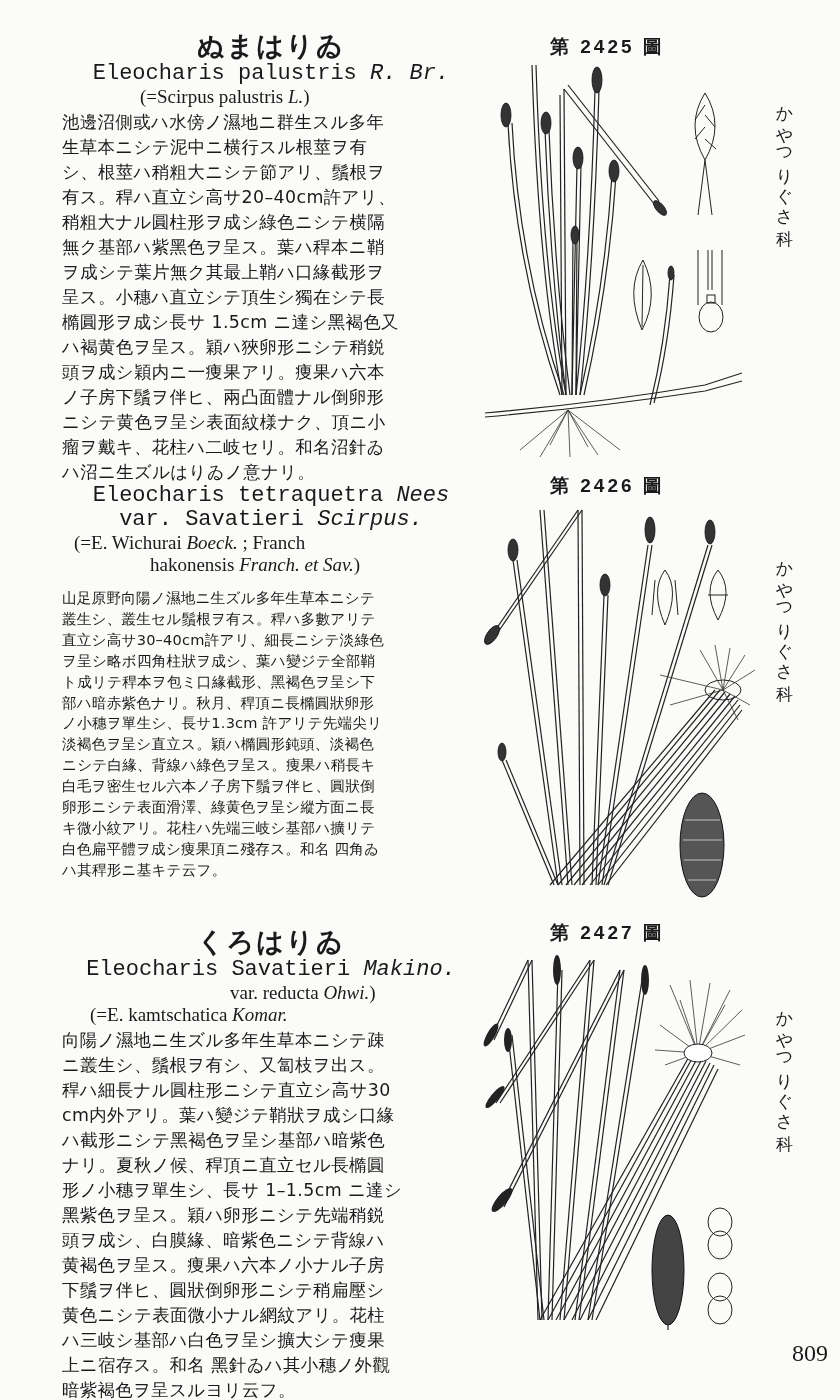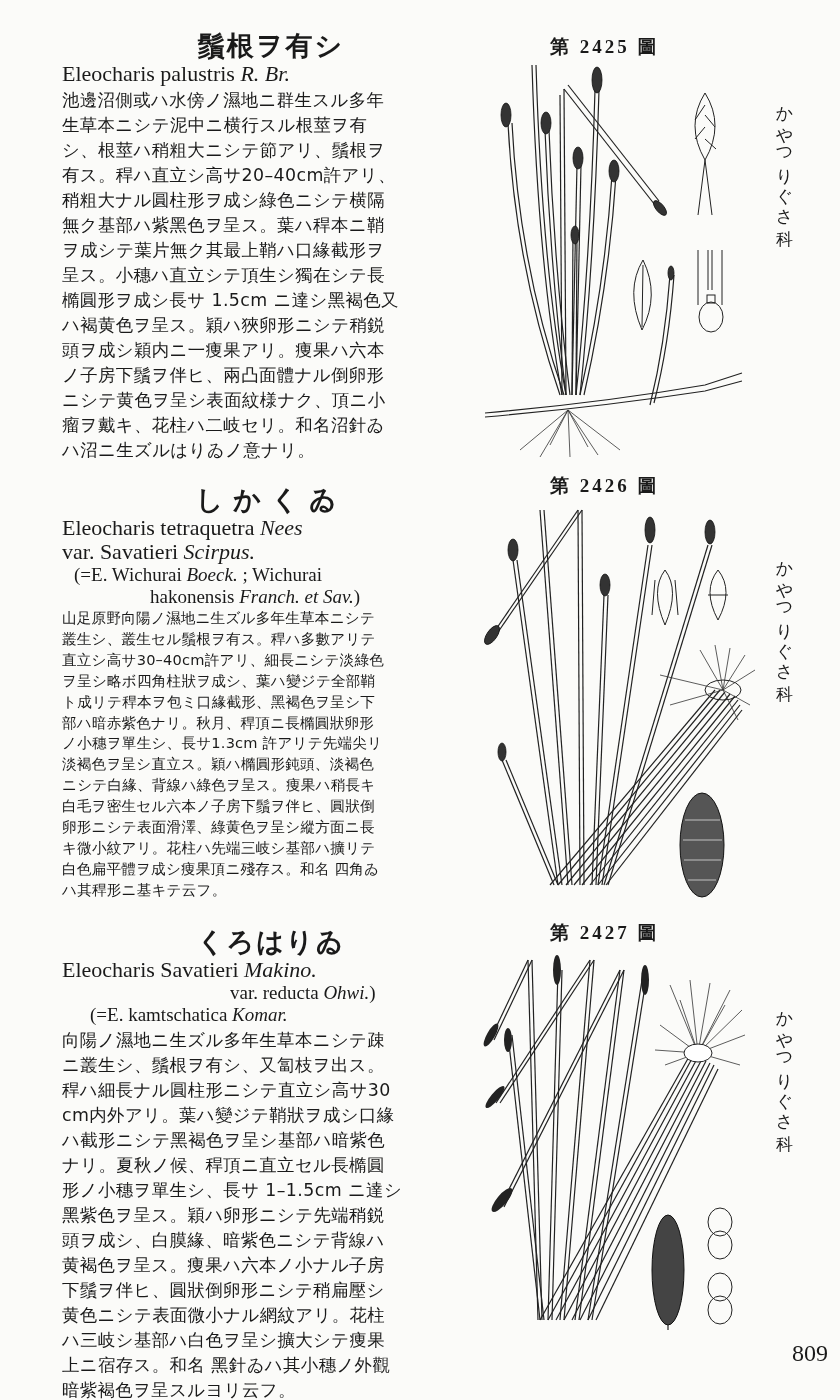--- a/index.html
+++ b/index.html
@@ -48,7 +48,7 @@
 <body>
 
 <div class="entry" style="top:30px;">
-  <div class="jp-name">鬚根ヲ有シ</div>
+  <div class="jp-name">ぬまはりゐ</div>
   <div class="sci">
     <span>Eleocharis palustris</span>
     <i>R. Br.</i>

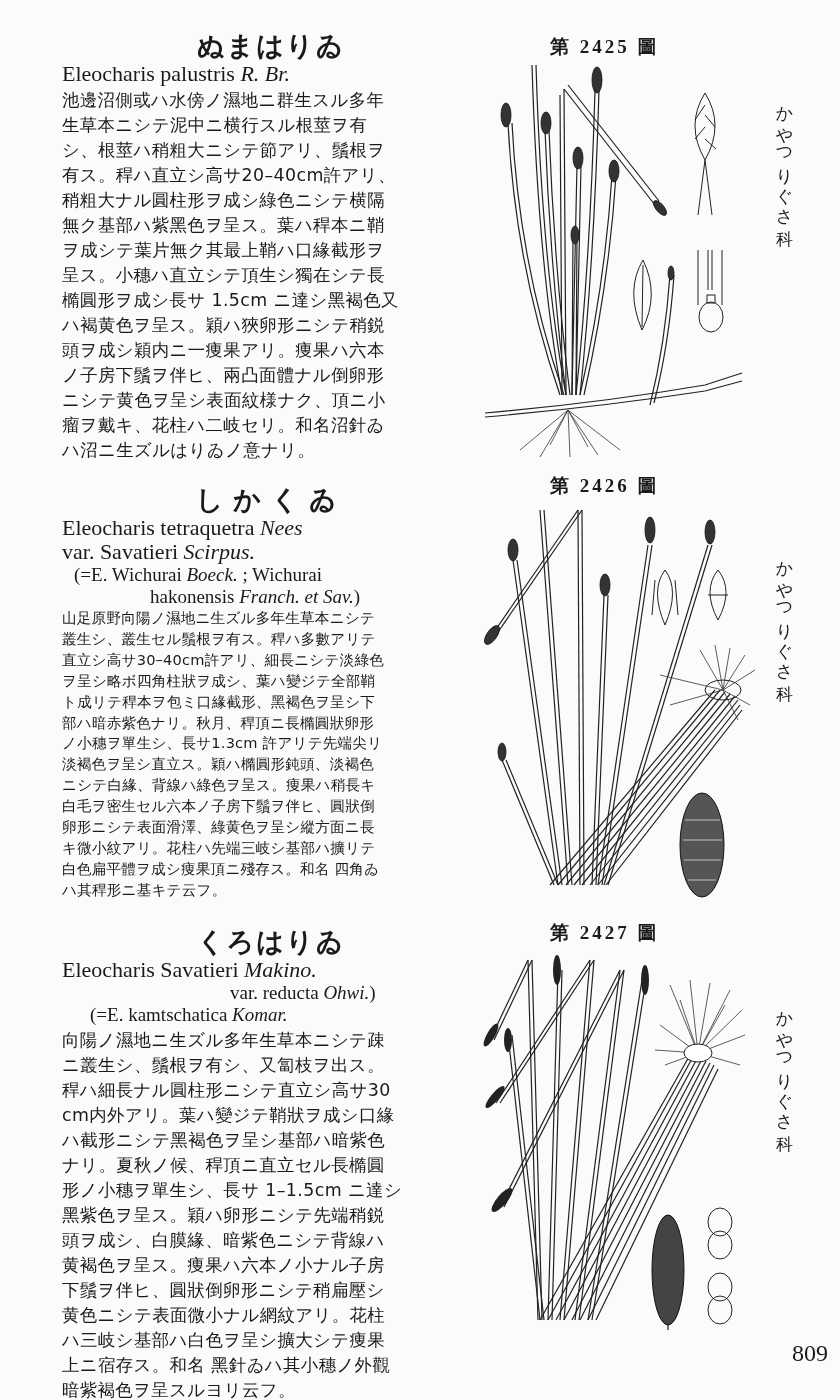--- a/index.html
+++ b/index.html
@@ -29,7 +29,7 @@
   .body-text.small { font-size: 14.6px; line-height: 20.9px; letter-spacing: 0.2px; }
   .fig-label {
     position: absolute; left: 550px; font-size: 19px; font-weight: bold; letter-spacing: 3px;
-    font-family: Liberation Serif, serif;
+    font-family: Liberation Sans, sans-serif;
   }
   .family {
     position: absolute; left: 770px; width: 26px; font-size: 17px; line-height: 22px;

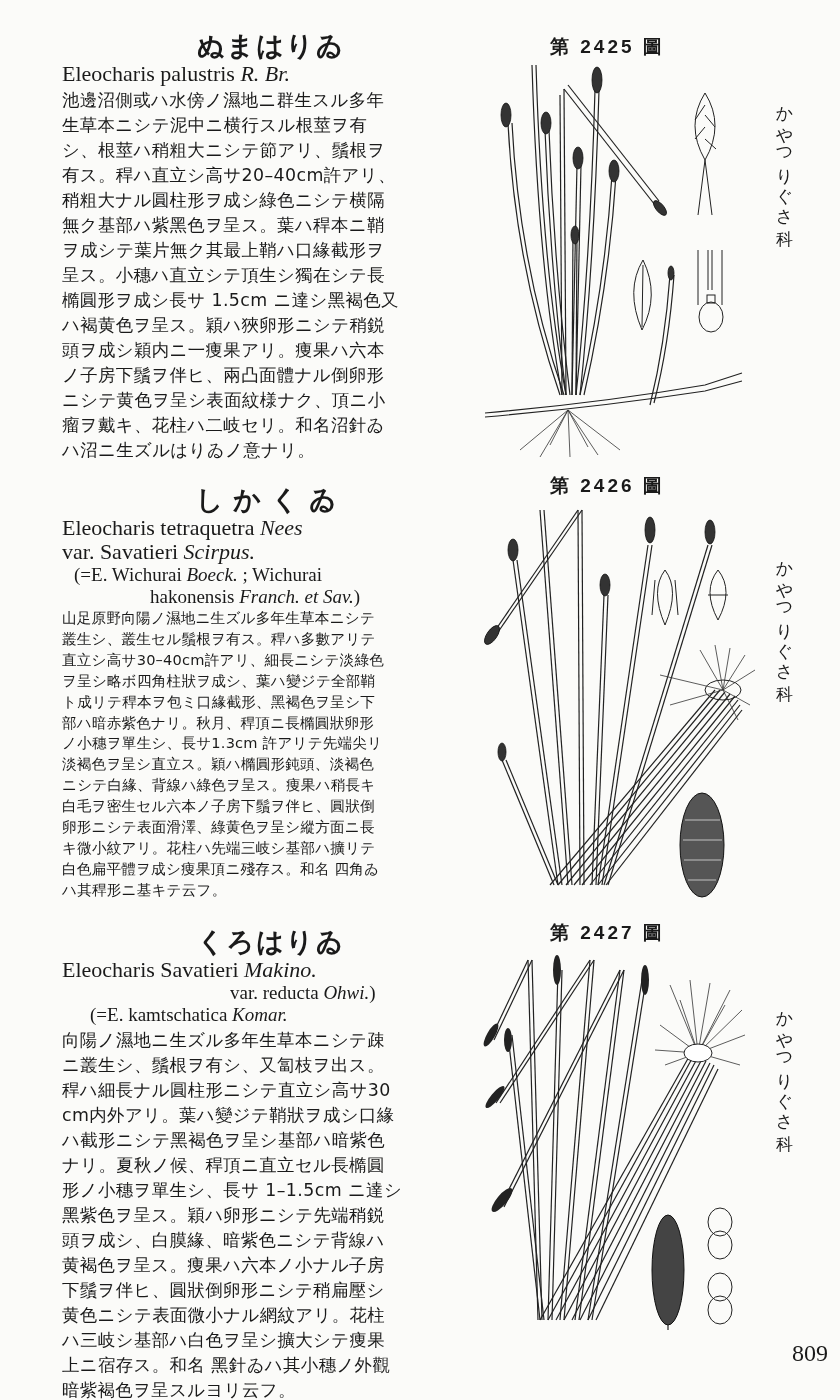--- a/index.html
+++ b/index.html
@@ -14,7 +14,7 @@
     letter-spacing: 2px; font-family: "DejaVu Sans", sans-serif;
   }
   .sci {
-    font-family: Liberation Serif, serif;
+    text-align: center; font-family: Liberation Mono, monospace;
     font-size: 22px; line-height: 24px;
   }
   .sci i { font-style: italic; }

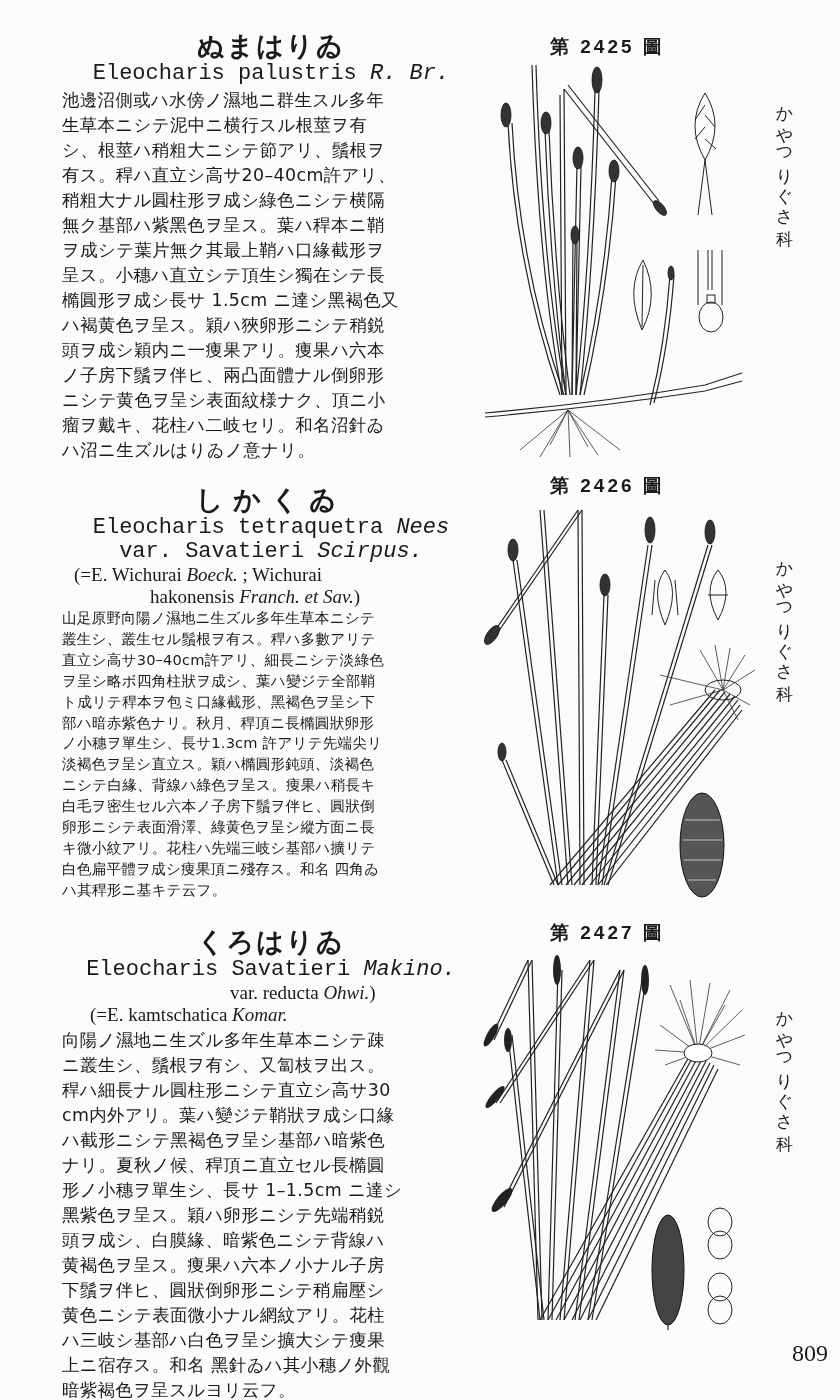--- a/index.html
+++ b/index.html
@@ -52,6 +52,10 @@
   <div class="sci">
     <span>Eleocharis palustris</span>
     <i>R. Br.</i>
+  </div>
+  <div class="syn" style="padding-left:78px;">
+    <span>(=Scirpus palustris</span>
+    <i>L.</i><span>)</span>
   </div>
   <div class="body-text">池邊沼側或ハ水傍ノ濕地ニ群生スル多年
 生草本ニシテ泥中ニ横行スル根莖ヲ有

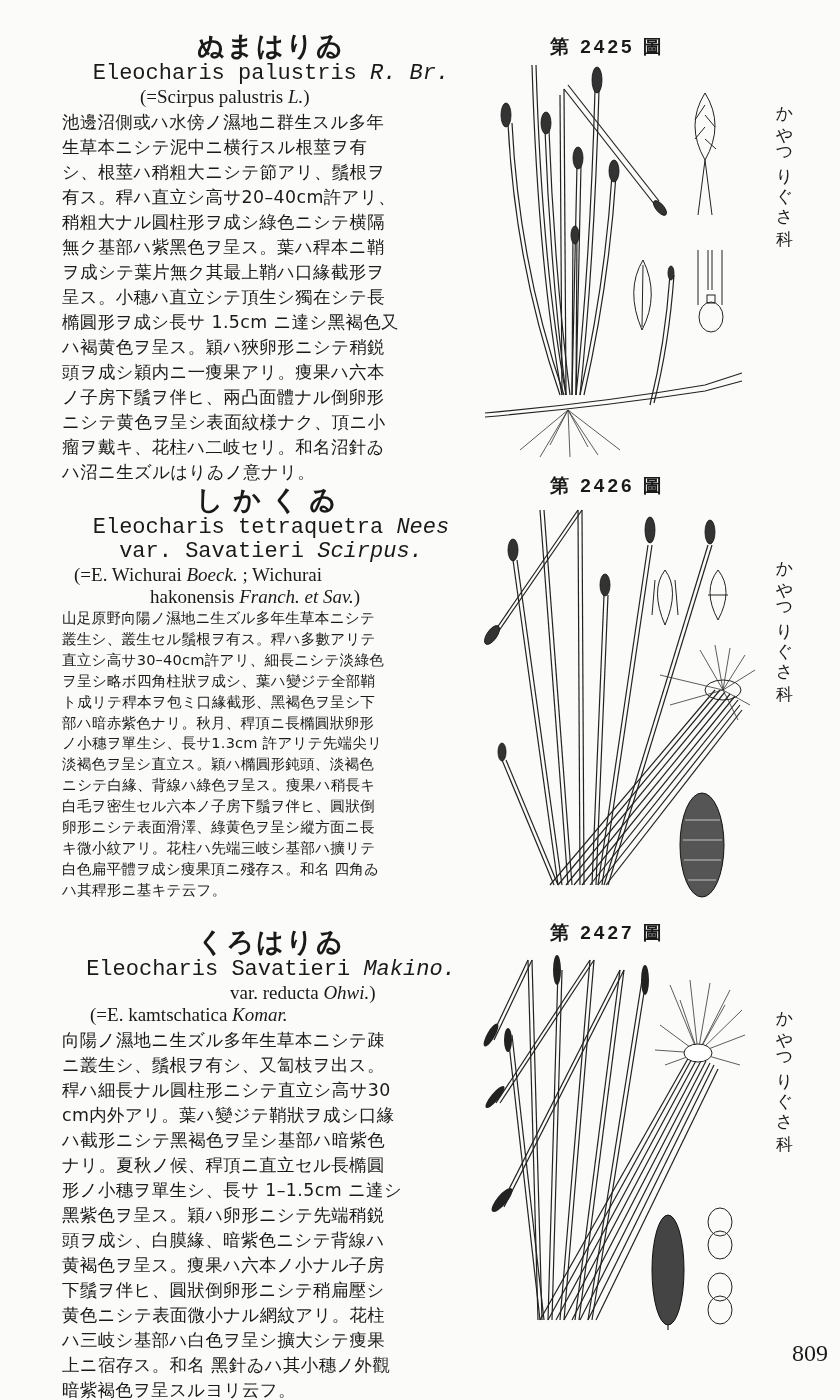--- a/index.html
+++ b/index.html
@@ -132,7 +132,6 @@
 </svg>
 
 <div class="entry" style="top:484px;">
-  <div class="jp-name" style="letter-spacing:10px;">しかくゐ</div>
   <div class="sci">
     <span>Eleocharis tetraquetra</span>
     <i>Nees</i>

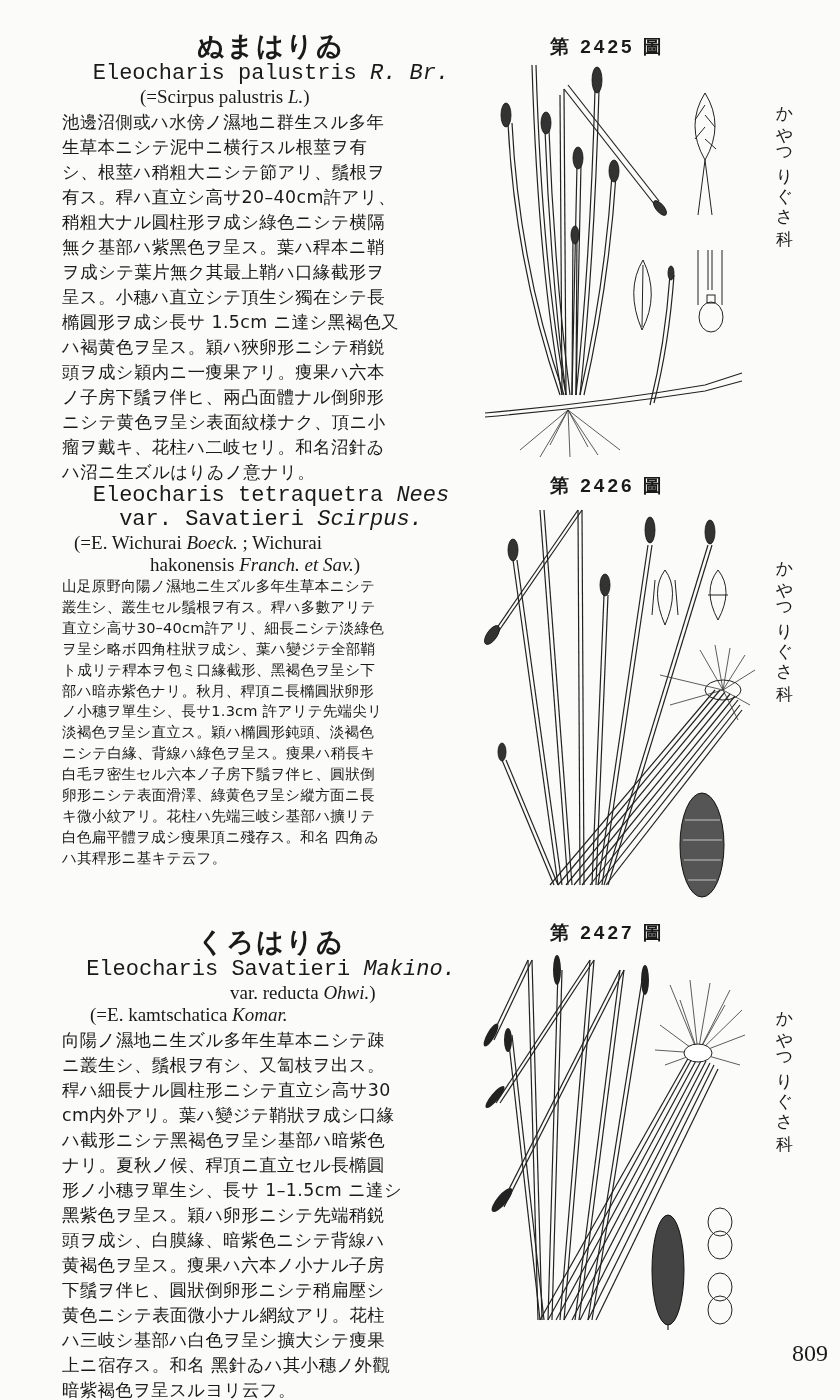--- a/index.html
+++ b/index.html
@@ -143,7 +143,7 @@
   <div class="syn" style="padding-left:12px;">
     <span>(=E. Wichurai</span>
     <i>Boeck.</i>
-    <span>; Wichurai</span>
+    <span>; Franch</span>
   </div>
   <div class="syn" style="padding-left:88px;">
     <span>hakonensis</span>

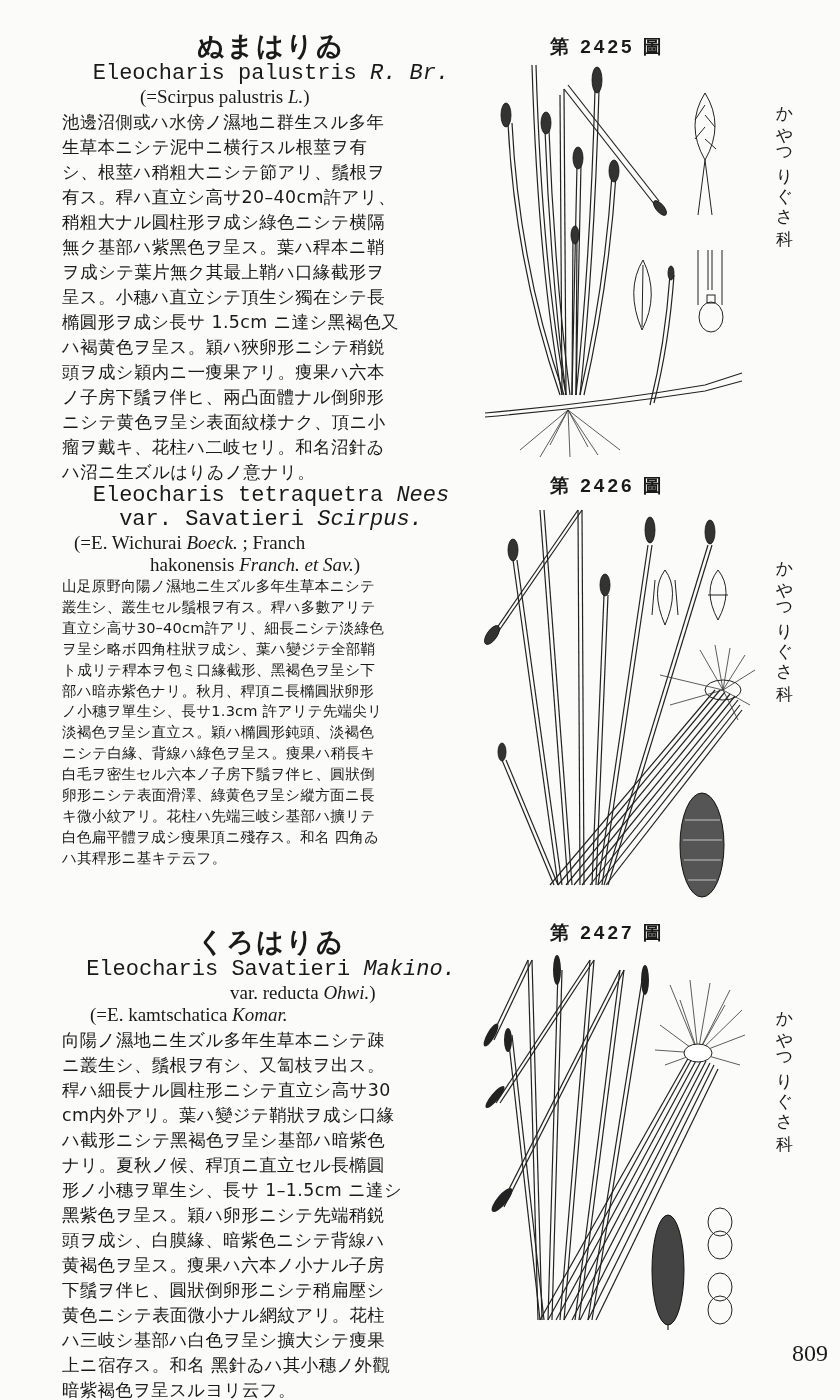--- a/index.html
+++ b/index.html
@@ -149,7 +149,7 @@
     <span>hakonensis</span>
     <i>Franch. et Sav.</i><span>)</span>
   </div>
-  <div class="body-text small" style="margin-top:0;">山足原野向陽ノ濕地ニ生ズル多年生草本ニシテ
+  <div class="body-text small" style="margin-top:12px;">山足原野向陽ノ濕地ニ生ズル多年生草本ニシテ
 叢生シ、叢生セル鬚根ヲ有ス。稈ハ多數アリテ
 直立シ高サ30–40cm許アリ、細長ニシテ淡綠色
 ヲ呈シ略ボ四角柱狀ヲ成シ、葉ハ變ジテ全部鞘

